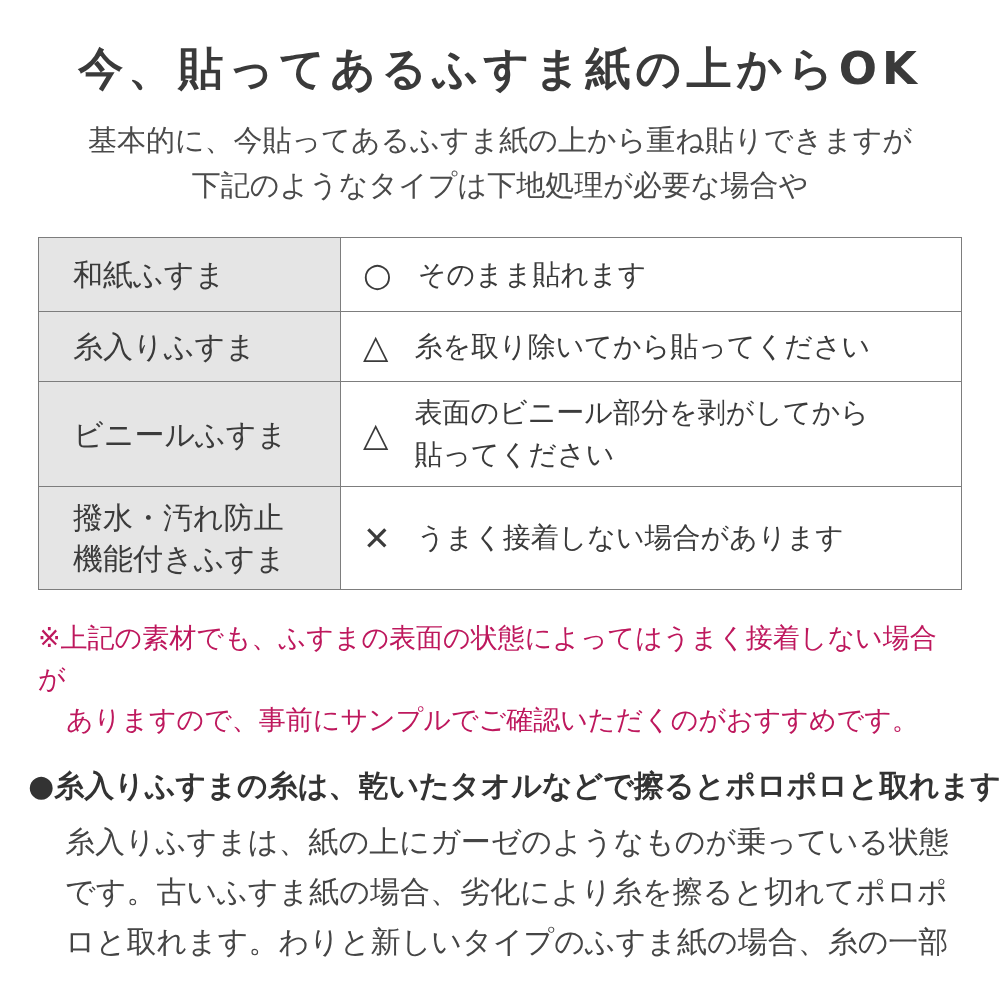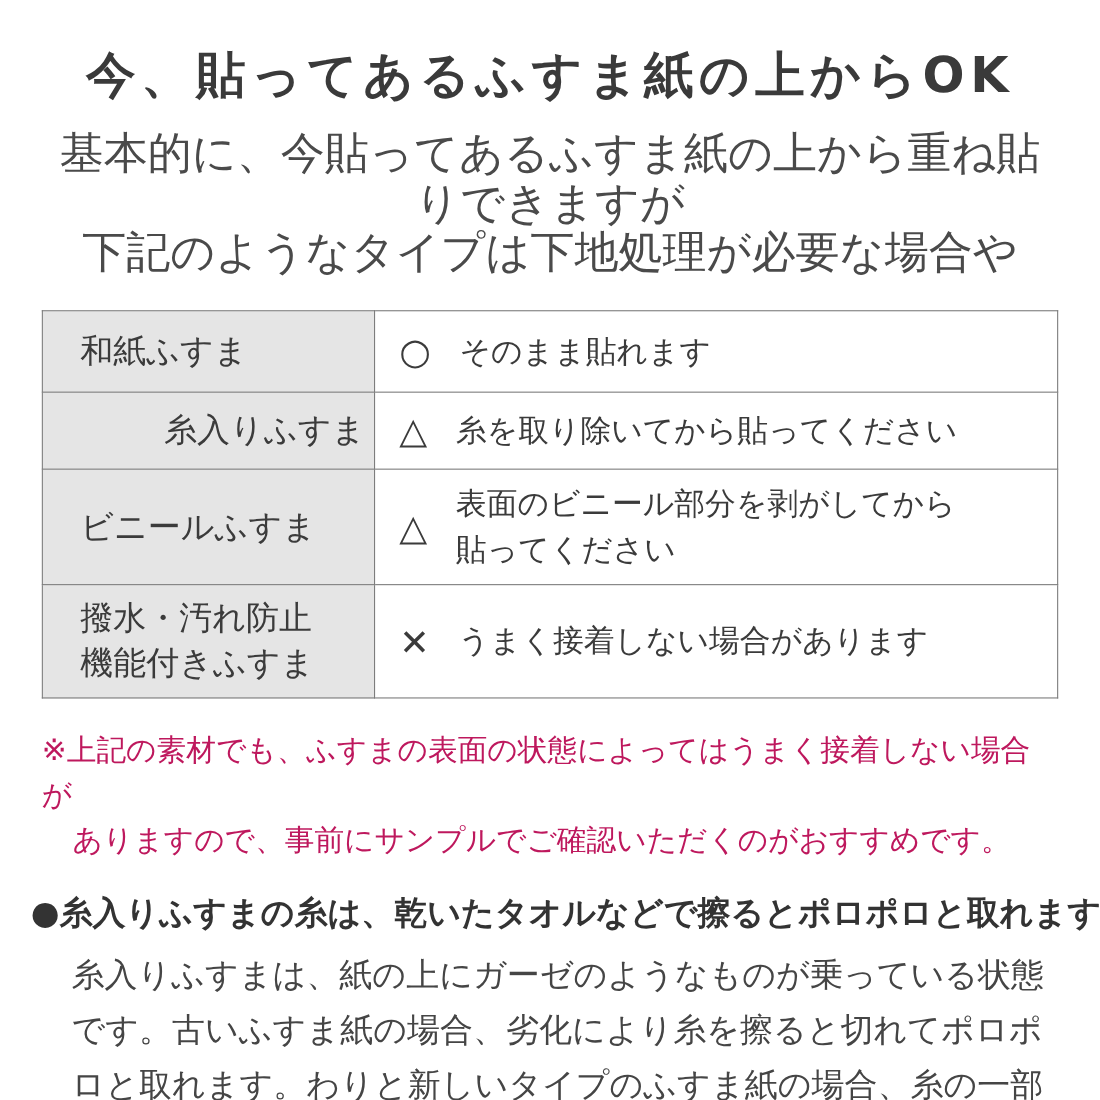--- a/index.html
+++ b/index.html
@@ -25,7 +25,7 @@
 
   .intro {
     text-align: center;
-    font-size: 40px;
+    font-size: 29px;
     line-height: 45px;
     color: #4a4a4a;
     margin-bottom: 29px;

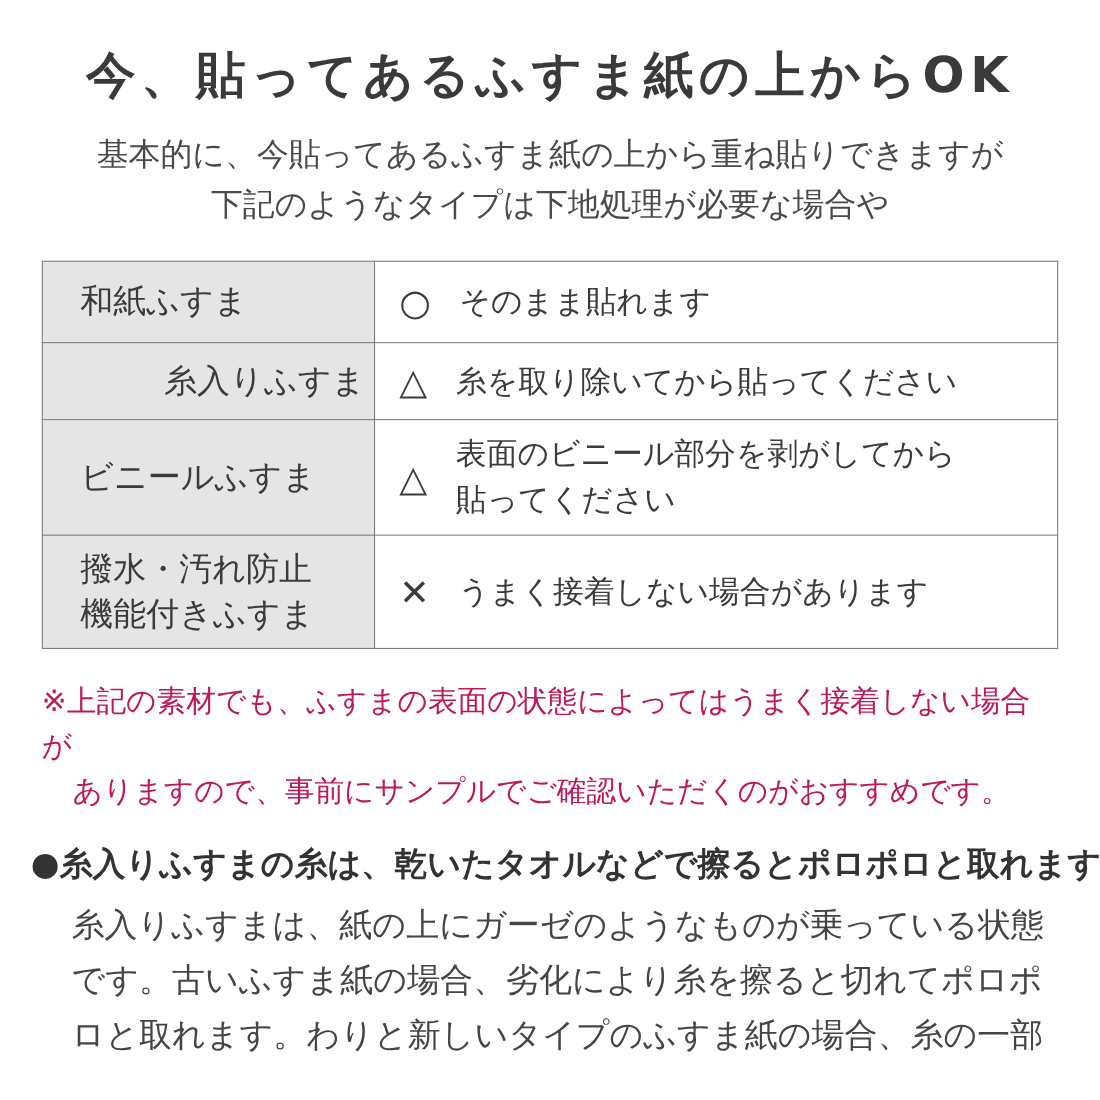--- a/index.html
+++ b/index.html
@@ -68,7 +68,7 @@
     white-space: pre-line;
   }
   tr.row-1 td { height: 74px; }
-  tr.row-2 td { height: 70px; text-align: right; }
+  tr.row-2 td { height: 70px; }
   tr.row-3 td { height: 91px; }
   tr.row-4 td { height: 93px; }
 

